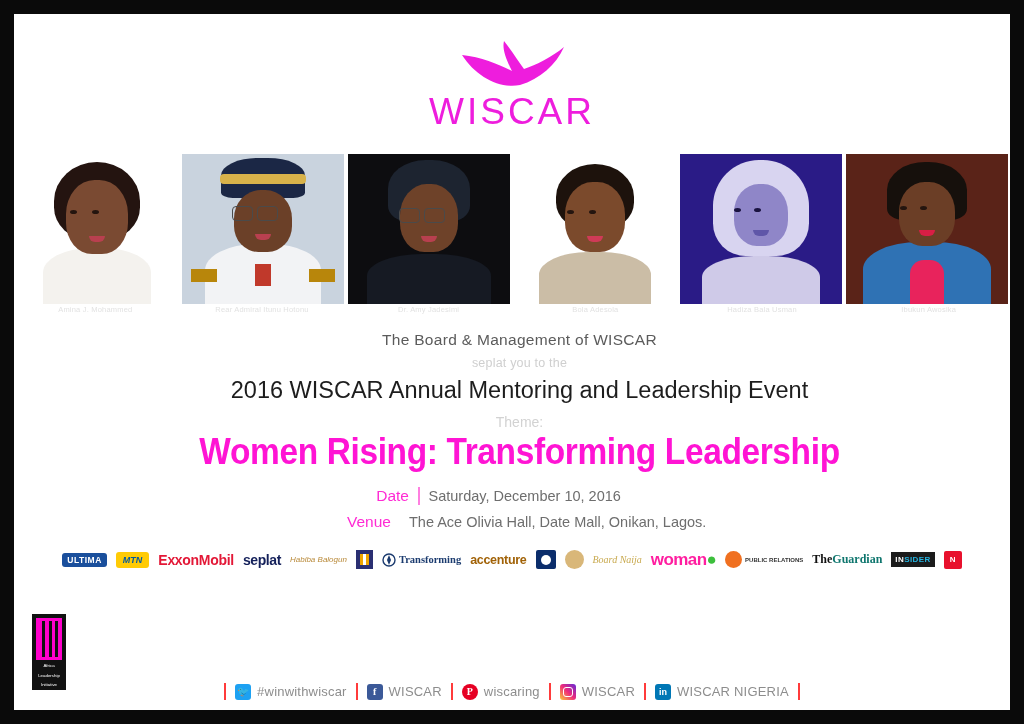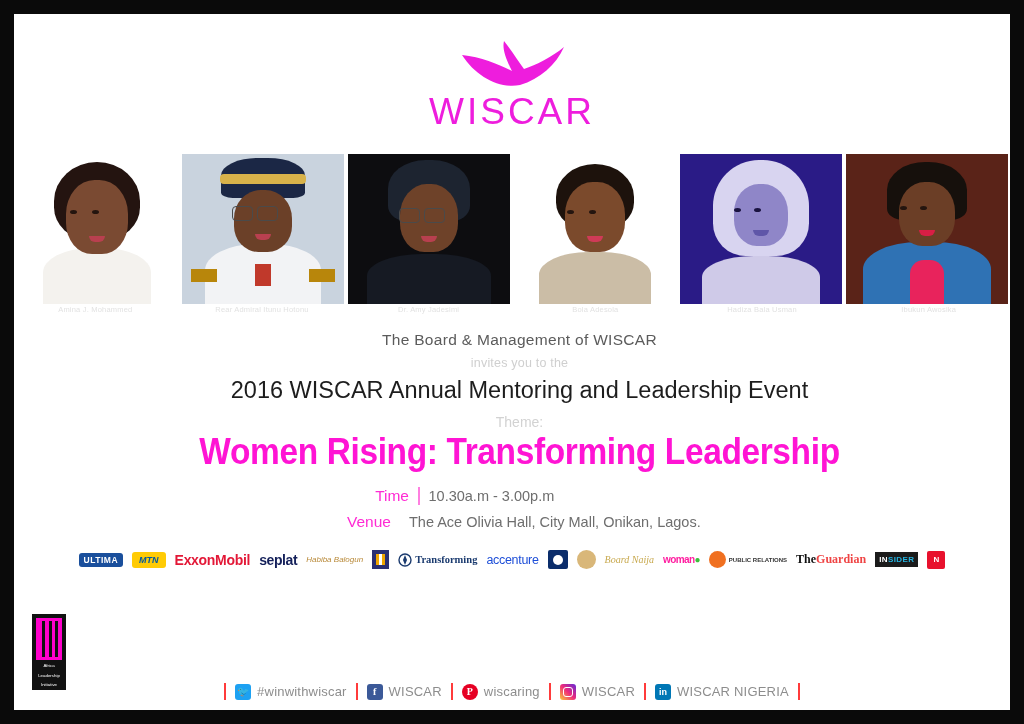--- a/index.html
+++ b/index.html
@@ -228,7 +228,7 @@
 
   <div class="invite">
     <div class="line-board">The Board &amp; Management of WISCAR</div>
-    <div class="line-invites">invites you to the</div>
+    <div class="line-invites">seplat you to the</div>
     <div class="line-event">2016 WISCAR Annual Mentoring and Leadership Event</div>
     <div class="line-theme">Theme:</div>
     <div class="headline">Women Rising: Transforming Leadership</div>

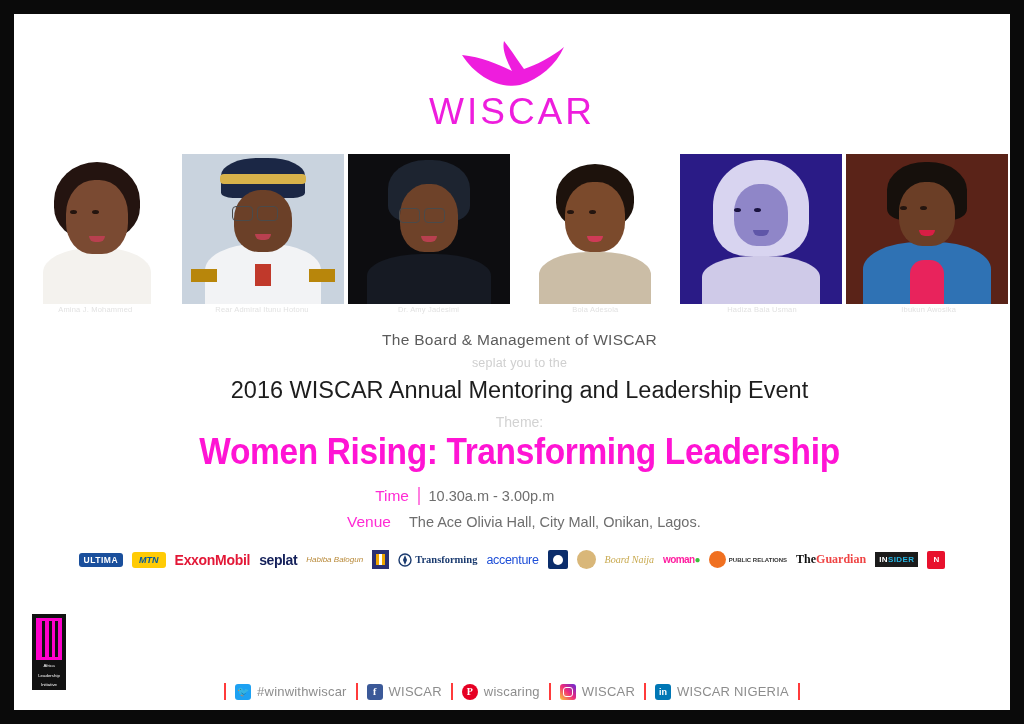--- a/index.html
+++ b/index.html
@@ -236,6 +236,11 @@
 
   <div class="details">
     <div class="drow">
+      <div class="dlabel">Date</div>
+      <div class="dbar"></div>
+      <div class="dval">Saturday, December 10, 2016</div>
+    </div>
+    <div class="drow">
       <div class="dlabel">Time</div>
       <div class="dbar"></div>
       <div class="dval">10.30a.m - 3.00p.m</div>

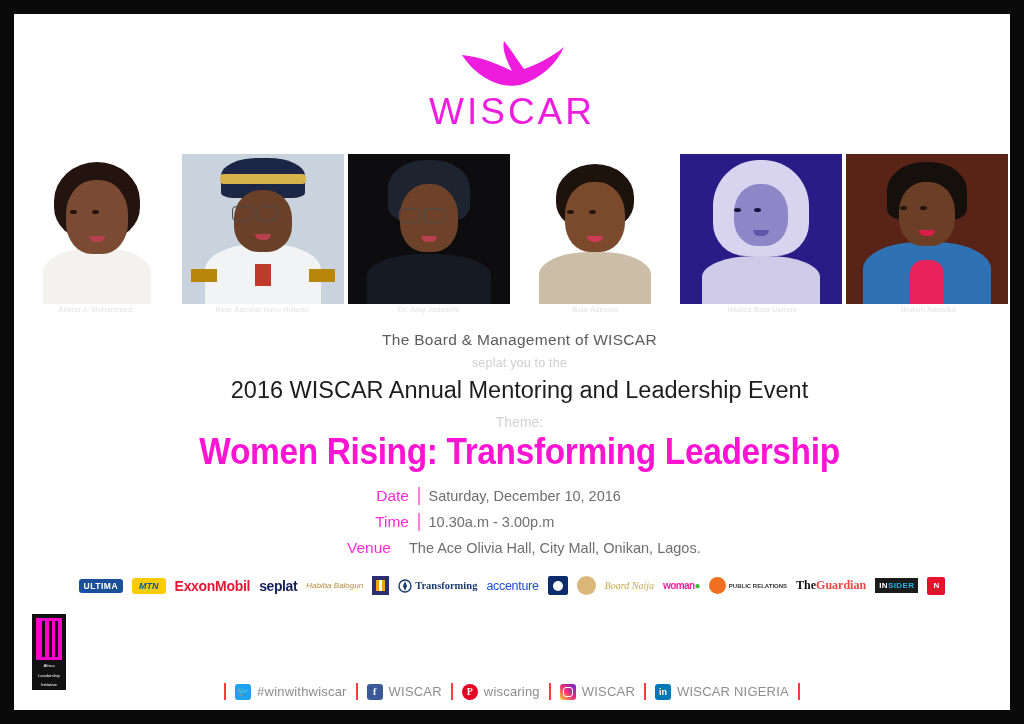--- a/index.html
+++ b/index.html
@@ -241,11 +241,6 @@
       <div class="dval">Saturday, December 10, 2016</div>
     </div>
     <div class="drow">
-      <div class="dlabel">Time</div>
-      <div class="dbar"></div>
-      <div class="dval">10.30a.m - 3.00p.m</div>
-    </div>
-    <div class="drow">
       <div class="dlabel">Venue</div>
       <div class="dbar"></div>
       <div class="dval">The Ace Olivia Hall, City Mall, Onikan, Lagos.</div>

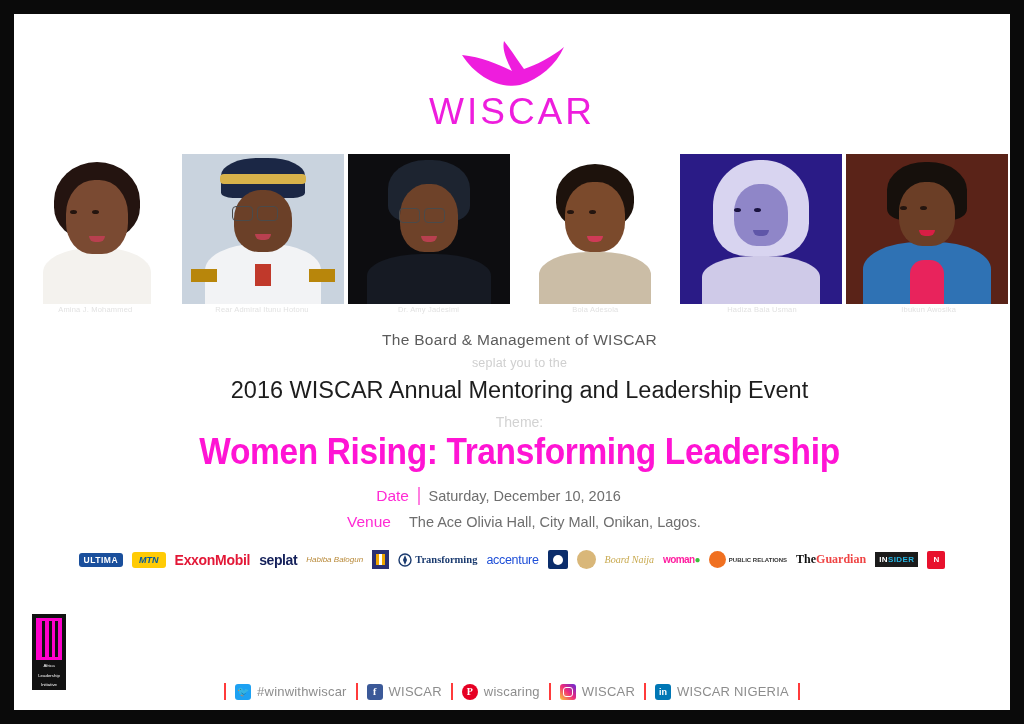--- a/index.html
+++ b/index.html
@@ -243,7 +243,7 @@
     <div class="drow">
       <div class="dlabel">Venue</div>
       <div class="dbar"></div>
-      <div class="dval">The Ace Olivia Hall, City Mall, Onikan, Lagos.</div>
+      <div class="dval">The Ace Olivia Hall, Date Mall, Onikan, Lagos.</div>
     </div>
   </div>
 

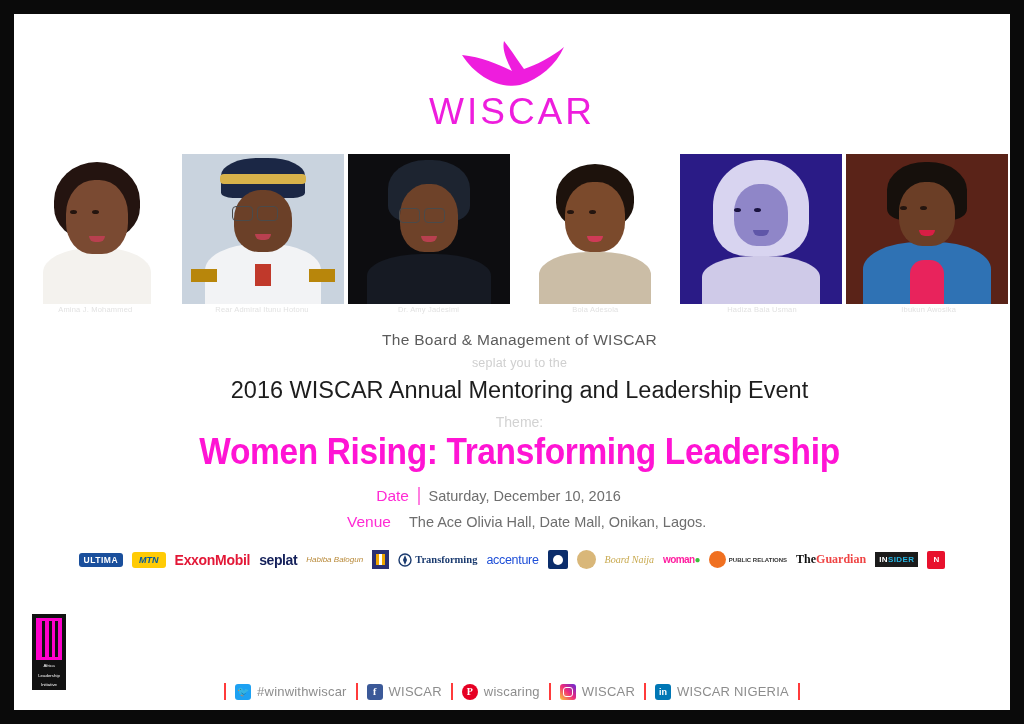--- a/index.html
+++ b/index.html
@@ -97,7 +97,7 @@
   .sp-sq{width:17px;height:19px;background:#2a2f72;display:flex;align-items:center;justify-content:center;}
   .sp-sq i{display:block;width:9px;height:11px;background:linear-gradient(90deg,#f0a500 0 33%,#fff 33% 66%,#f0a500 66%);}
   .sp-fc{color:#1b3b6f;font-size:10.5px;font-weight:bold;font-family:"Liberation Serif",serif;}
-  .sp-acc{color:#1d4ed8;font-size:12.5px;letter-spacing:-.3px;}
+  .sp-acc{color:#a16207;font-size:12.5px;letter-spacing:-.3px;font-weight:bold;}
   .sp-ch{width:20px;height:19px;background:#0b2d6b;border-radius:2px;display:flex;align-items:center;justify-content:center;color:#fff;font-size:6px;}
   .sp-ch b{display:block;width:10px;height:10px;border-radius:50%;background:#fff;}
   .sp-gold{width:19px;height:19px;border-radius:50%;background:#d9b779;}

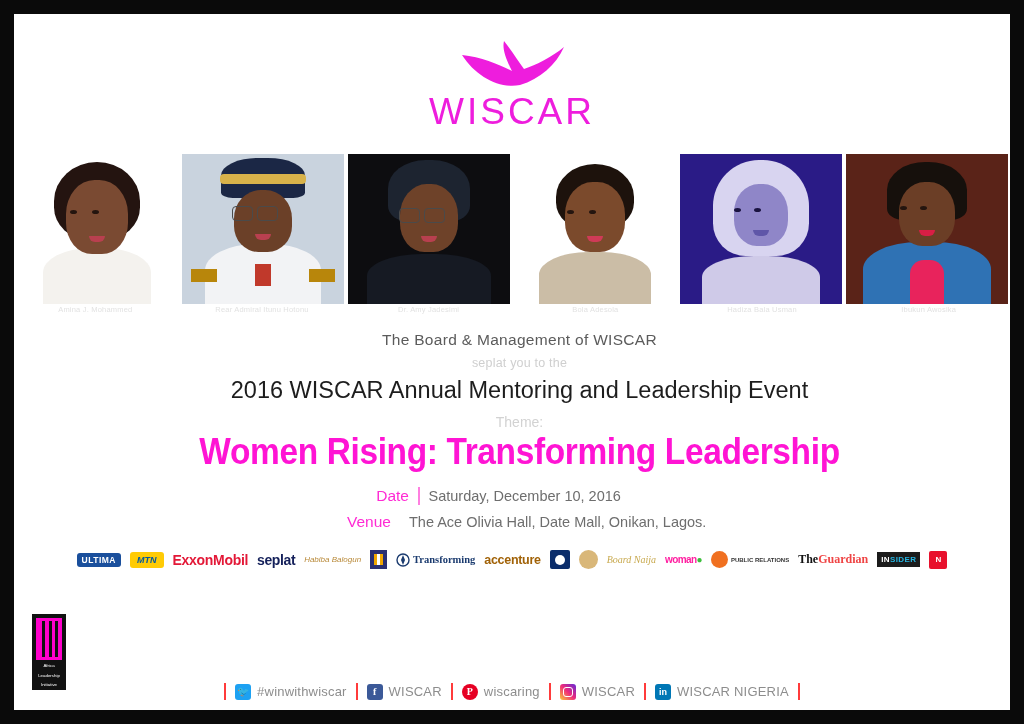--- a/index.html
+++ b/index.html
@@ -102,7 +102,7 @@
   .sp-ch b{display:block;width:10px;height:10px;border-radius:50%;background:#fff;}
   .sp-gold{width:19px;height:19px;border-radius:50%;background:#d9b779;}
   .sp-bella{color:#c8a94e;font-size:10px;font-style:italic;font-family:"Liberation Serif",serif;}
-  .sp-woman{color:#ff1ea0;font-weight:bold;font-size:10px;letter-spacing:-.6px;}
+  .sp-woman{color:#ff1ea0;font-weight:bold;font-size:17px;letter-spacing:-.6px;}
   .sp-woman em{color:#3cbf3c;font-style:normal;}
   .sp-pr{display:flex;align-items:center;gap:3px;}
   .sp-pr b{width:17px;height:17px;border-radius:50%;background:#f07020;}

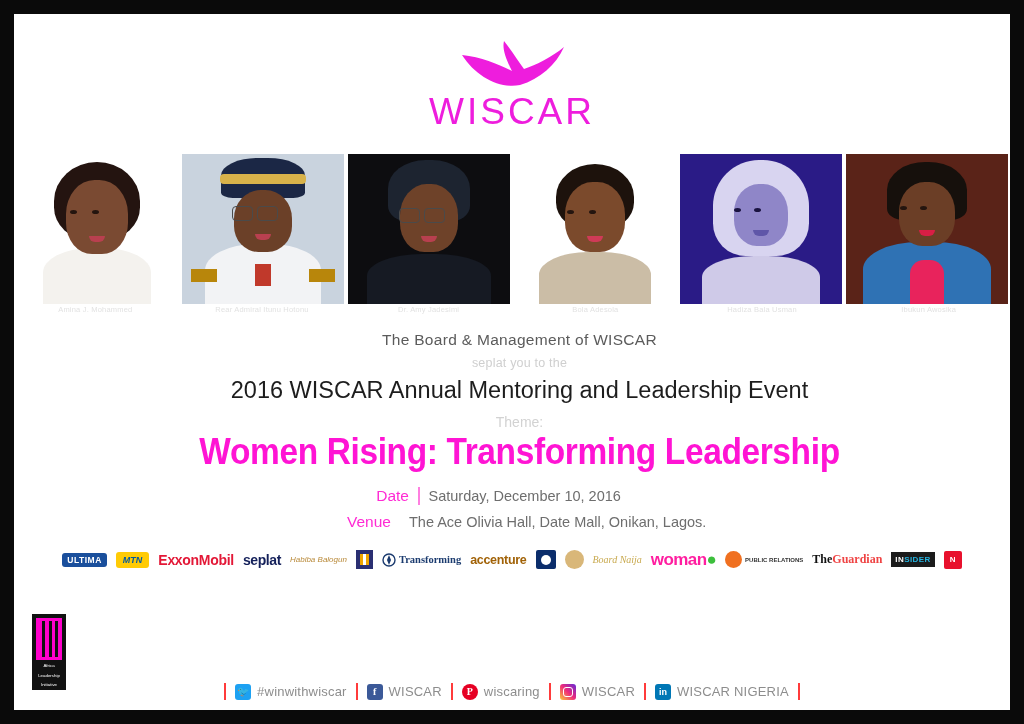--- a/index.html
+++ b/index.html
@@ -108,7 +108,7 @@
   .sp-pr b{width:17px;height:17px;border-radius:50%;background:#f07020;}
   .sp-pr span{font-size:6px;color:#333;font-weight:bold;}
   .sp-guard{font-size:12px;font-weight:bold;font-family:"Liberation Serif",serif;color:#111;}
-  .sp-guard em{color:#ef4444;font-style:normal;}
+  .sp-guard em{color:#0f766e;font-style:normal;}
   .sp-ins{background:#1b1b1b;color:#fff;font-size:8px;font-weight:bold;padding:3px 4px;letter-spacing:.4px;}
   .sp-ins em{color:#25b4e0;font-style:normal;}
   .sp-red{width:18px;height:18px;background:#e8112d;color:#fff;font-size:8px;display:flex;align-items:center;justify-content:center;font-weight:bold;border-radius:2px;}

